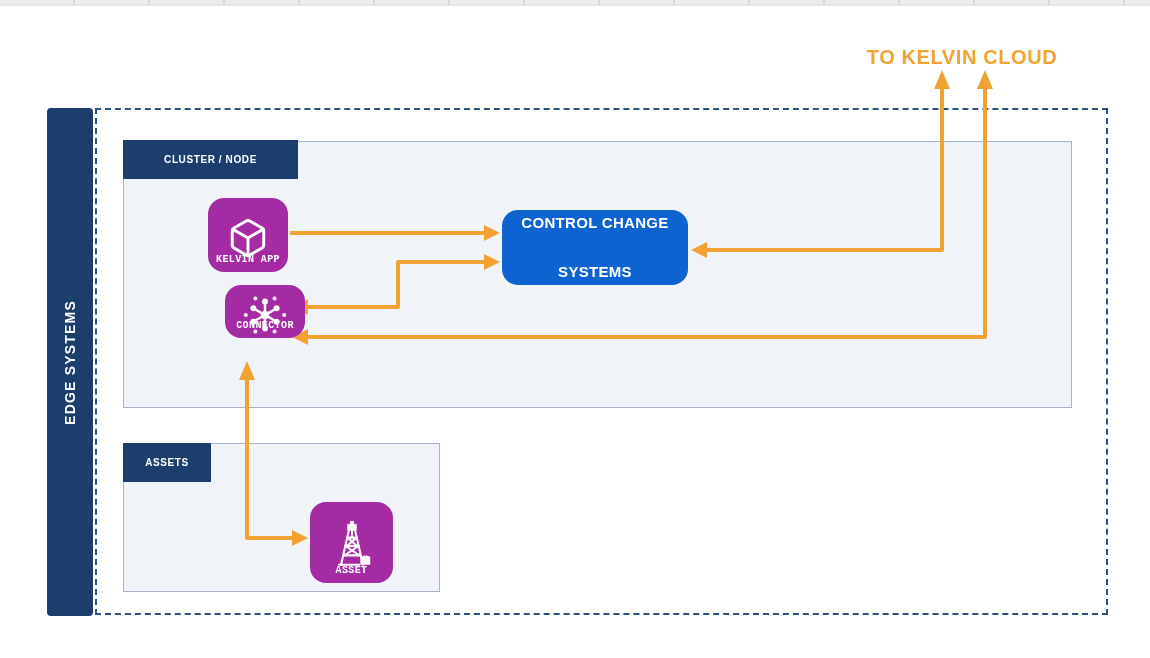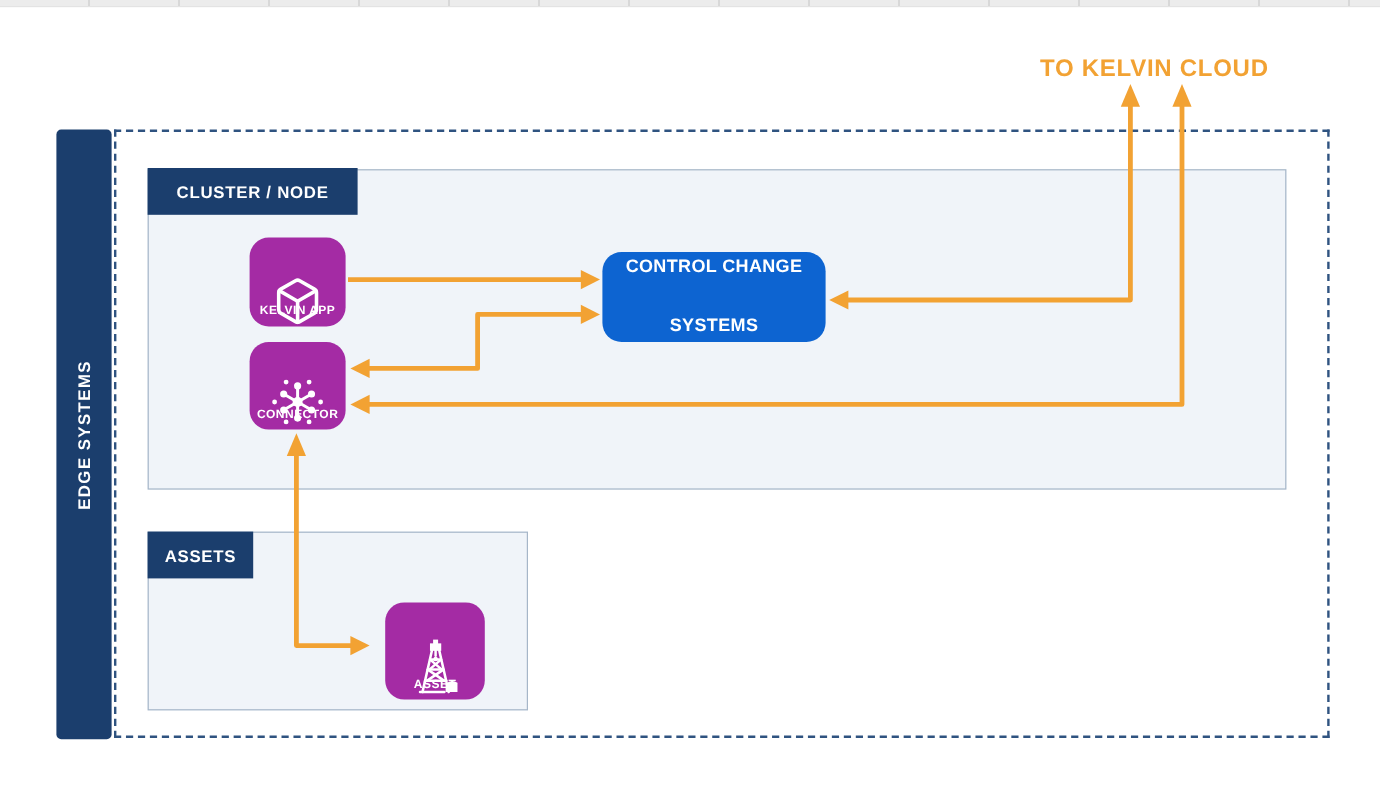--- a/index.html
+++ b/index.html
@@ -43,7 +43,7 @@
   .panel.assets{left:123px;top:443px;width:317px;height:149px;}
   .badge{
     position:absolute;background:var(--navy);color:#fff;font-weight:bold;
-    font-size:14px;letter-spacing:0.6px;display:flex;align-items:center;
+    font-size:10px;letter-spacing:0.6px;display:flex;align-items:center;
     justify-content:center;box-sizing:border-box;
   }
   .badge.cluster{left:123px;top:140px;width:175px;height:39px;}

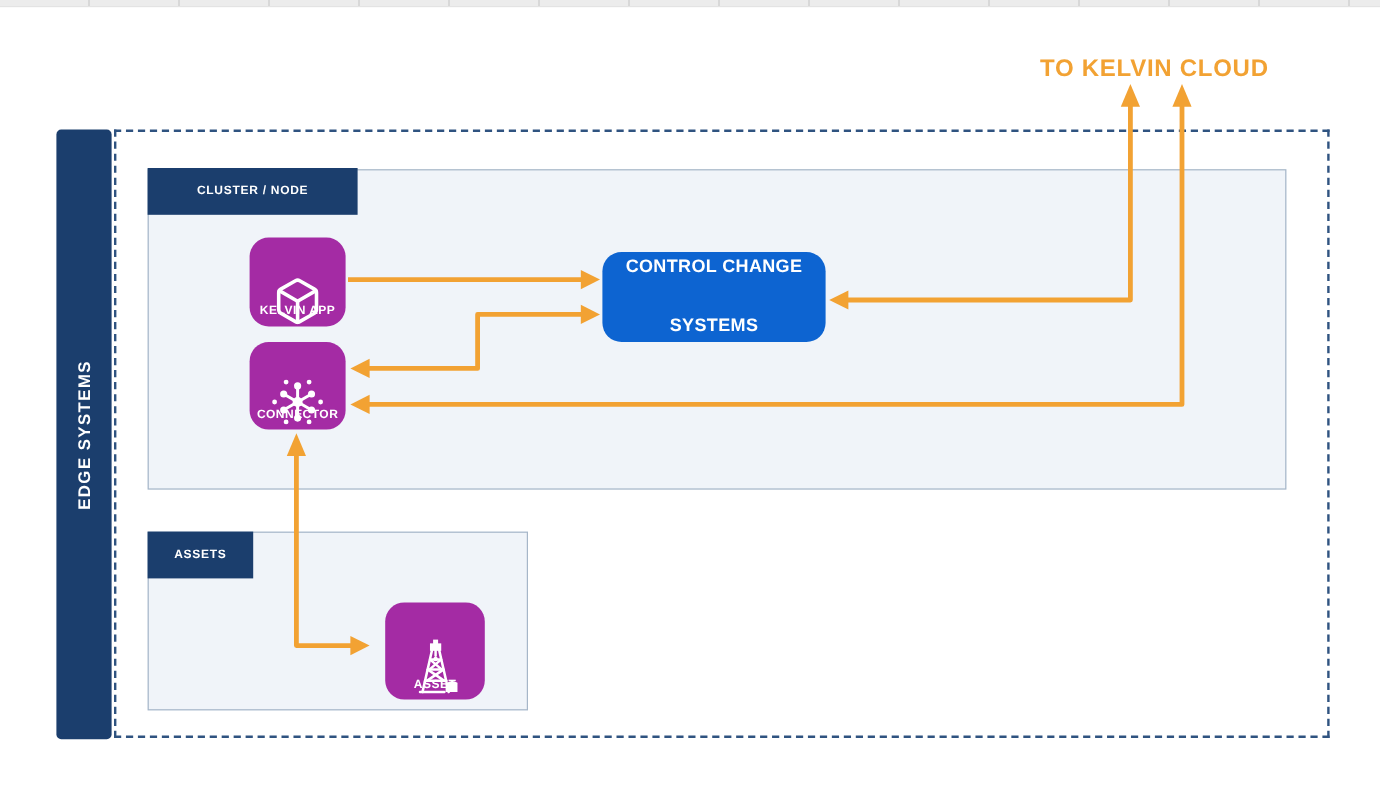--- a/index.html
+++ b/index.html
@@ -57,7 +57,7 @@
   .arrows polygon{fill:var(--accent-orange);stroke:none;}
   .node{
     position:absolute;background:var(--magenta);border-radius:16px;
-    display:flex;align-items:flex-end;justify-content:center;
+    display:flex;align-items:center;justify-content:center;font-family:Liberation Mono, monospace;
   }
   .node .nlabel{
     position:absolute;bottom:7px;left:0;width:100%;text-align:center;

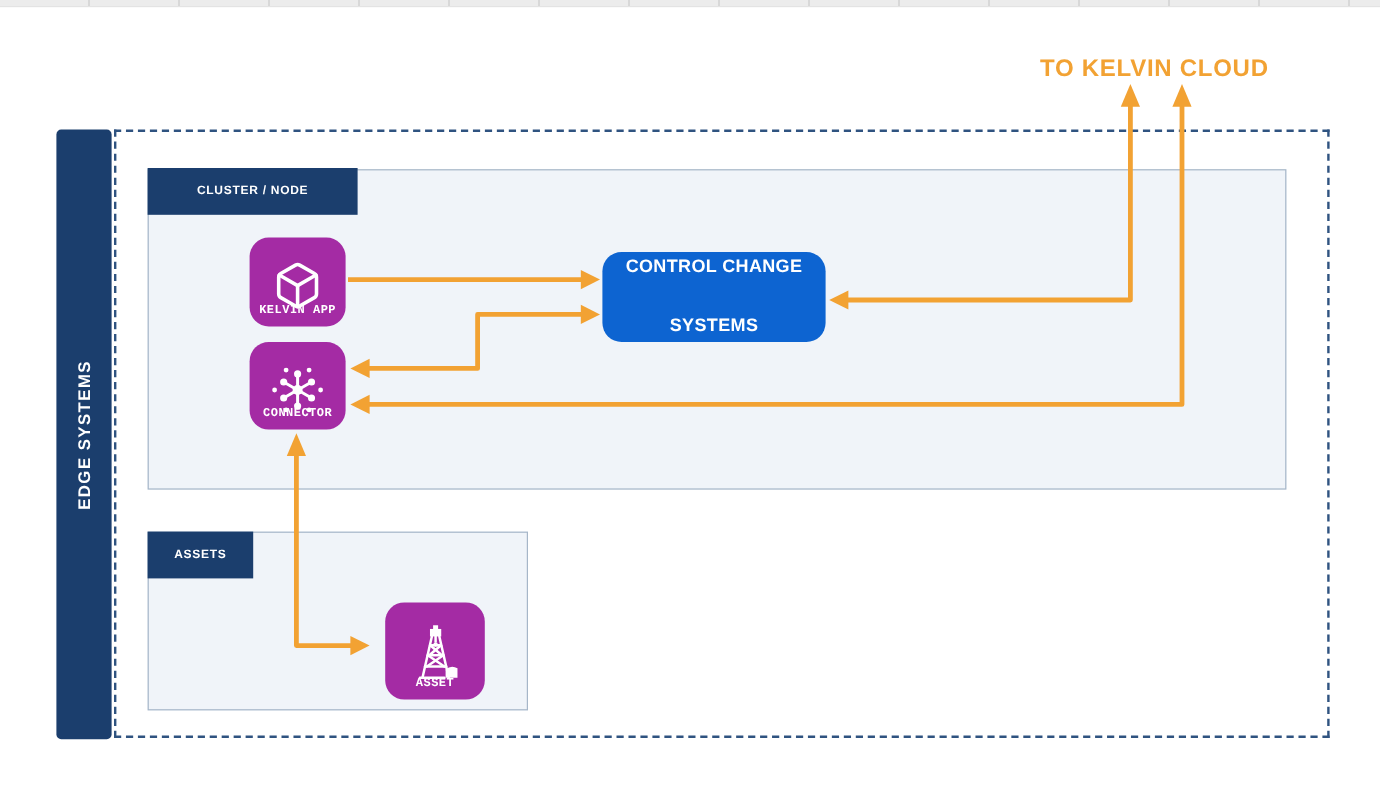--- a/index.html
+++ b/index.html
@@ -65,7 +65,7 @@
   }
   .node svg{margin-top:6px;}
   .node-kelvin{left:208px;top:198px;width:80px;height:74px;}
-  .node-connector{left:208px;top:285px;width:80px;height:73px;}
+  .node-connector{left:225px;top:285px;width:80px;height:53px;}
   .node-asset{left:321px;top:502px;width:83px;height:81px;}
   .ccm{
     position:absolute;left:502px;top:210px;width:186px;height:75px;

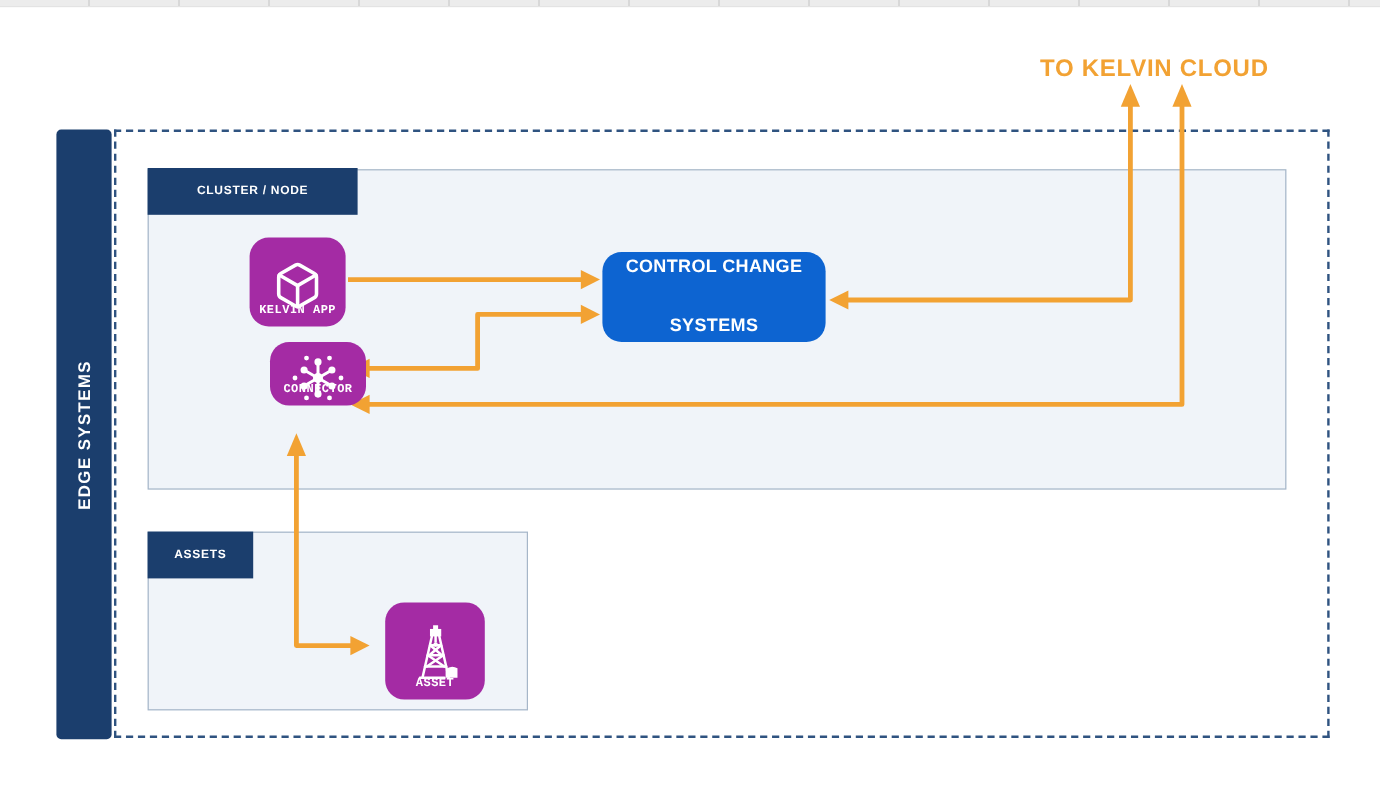--- a/index.html
+++ b/index.html
@@ -66,7 +66,7 @@
   .node svg{margin-top:6px;}
   .node-kelvin{left:208px;top:198px;width:80px;height:74px;}
   .node-connector{left:225px;top:285px;width:80px;height:53px;}
-  .node-asset{left:321px;top:502px;width:83px;height:81px;}
+  .node-asset{left:310px;top:502px;width:83px;height:81px;}
   .ccm{
     position:absolute;left:502px;top:210px;width:186px;height:75px;
     background:var(--blue);border-radius:16px;color:#fff;

